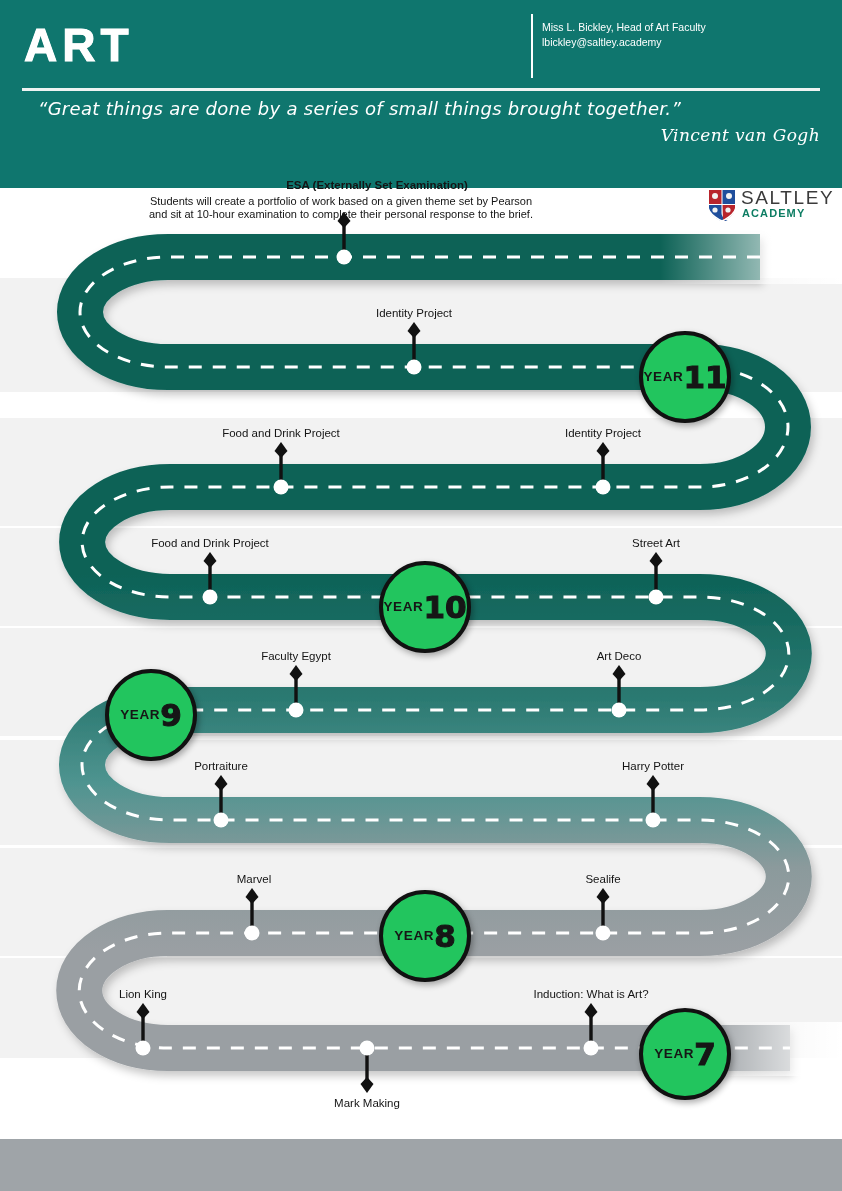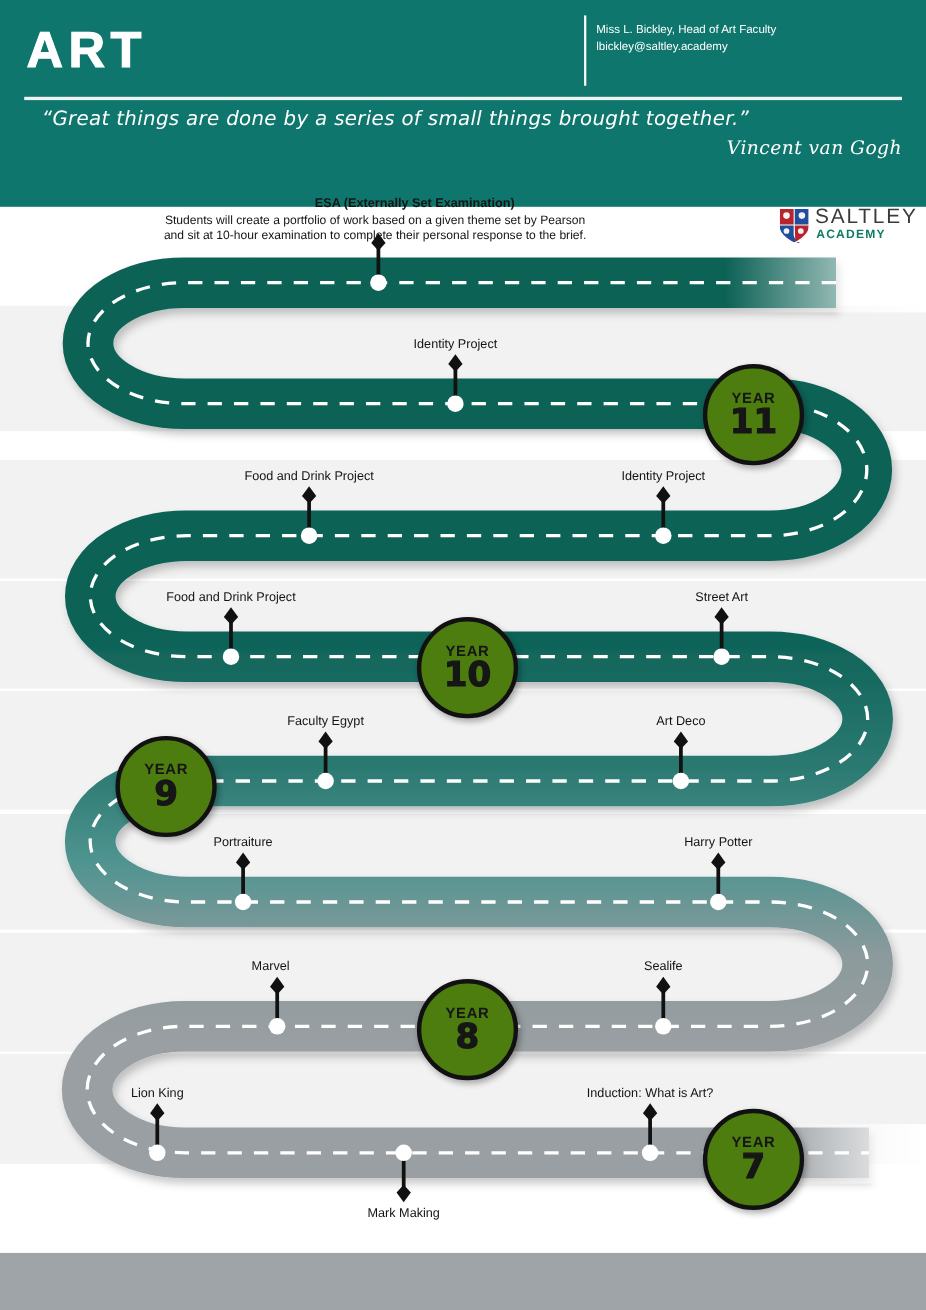--- a/index.html
+++ b/index.html
@@ -73,9 +73,9 @@
   
   .year-badge{
     position:absolute;width:84px;height:84px;border-radius:50%;
-    background:#4d7c0f;border:4px solid #111111;
+    background:#22c55e;border:4px solid #111111;
     box-shadow:2px 3px 6px rgba(0,0,0,.32);
-    display:flex;flex-direction:column;align-items:center;justify-content:center;
+    display:flex;flex-direction:row;align-items:center;justify-content:center;
   }
   .year-word{font-size:13.5px;font-weight:700;color:#161616;letter-spacing:.6px;line-height:14px;}
   .year-num{

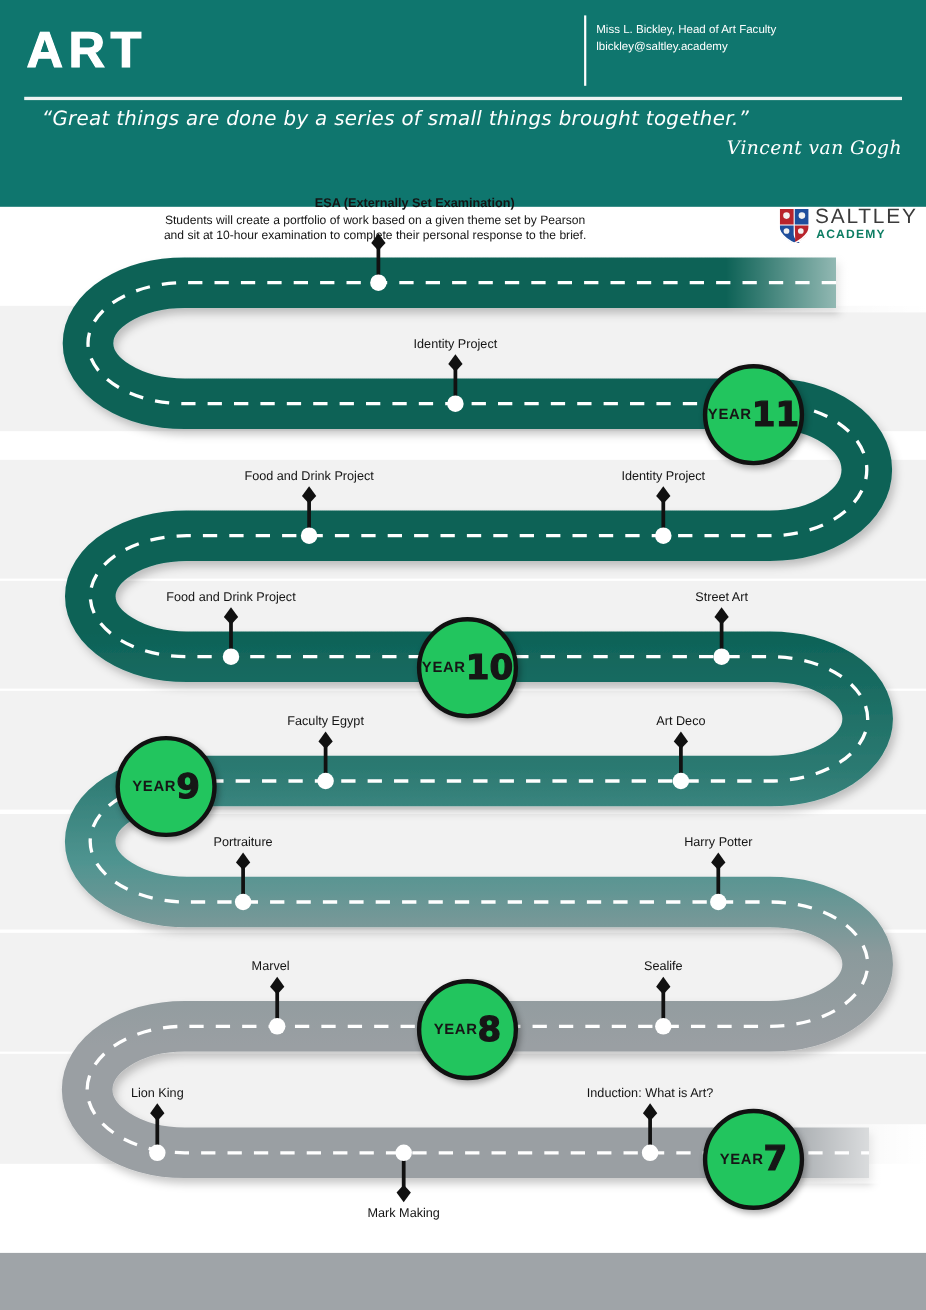--- a/index.html
+++ b/index.html
@@ -217,7 +217,7 @@
       <div class="mstone-label" style="left: 619px; top: 650px;">Art Deco</div>
       <div class="mstone-label" style="left: 221px; top: 760px;">Portraiture</div>
       <div class="mstone-label" style="left: 653px; top: 760px;">Harry Potter</div>
-      <div class="mstone-label" style="left: 240px; top: 873px; padding-left: 12px;">Marvel</div>
+      <div class="mstone-label" style="left: 248px; top: 873px; padding-left: 12px;">Marvel</div>
       <div class="mstone-label" style="left: 603px; top: 873px;">Sealife</div>
       <div class="mstone-label" style="left: 143px; top: 988px;">Lion King</div>
       <div class="mstone-label" style="left: 591px; top: 988px;">Induction: What is Art?</div>

